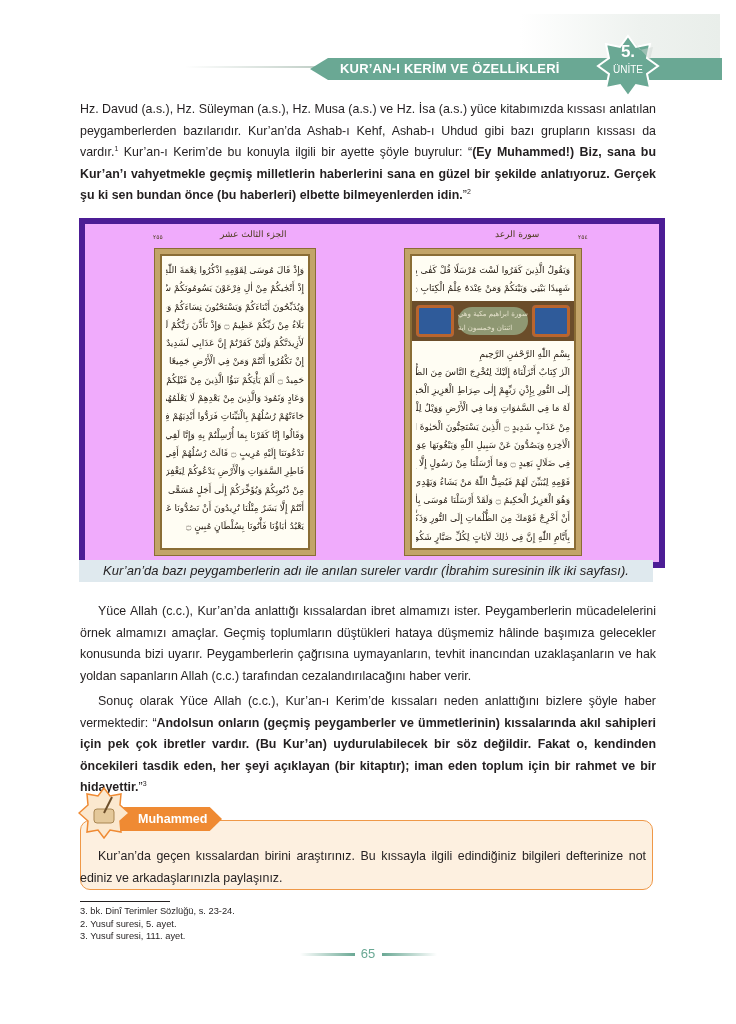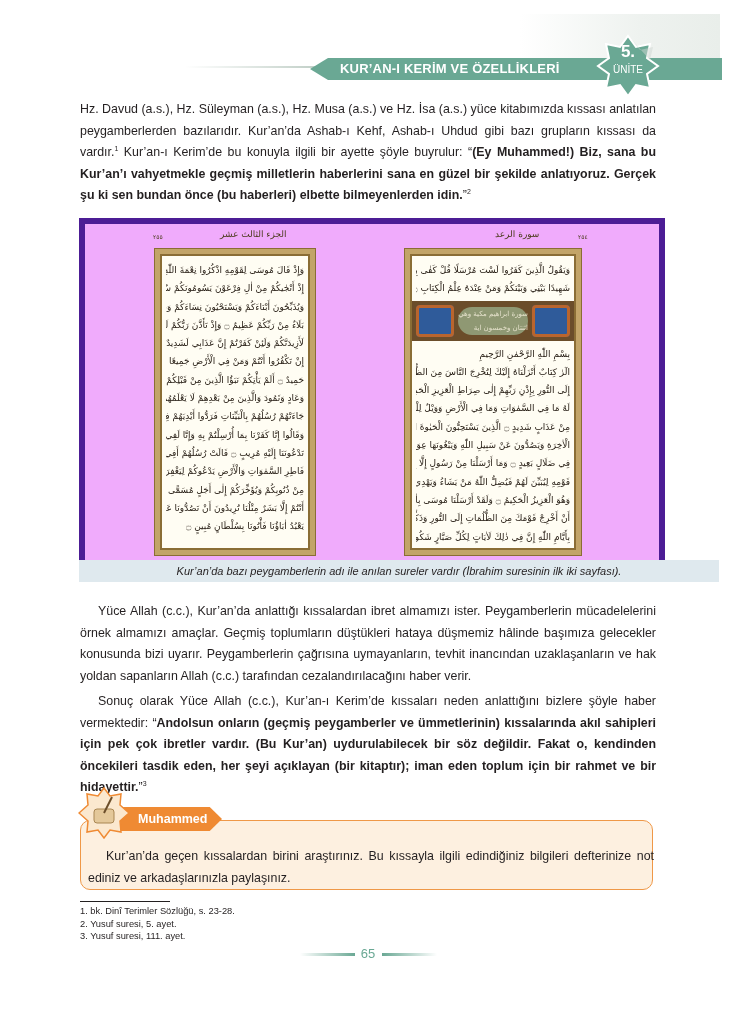--- a/index.html
+++ b/index.html
@@ -40,7 +40,7 @@
          border-radius:4px; box-shadow: inset 0 0 0 3px #b9652e; }
   .illum-left { left:4px; } .illum-right { right:4px; }
   .illum-center { position:absolute; left:46px; right:46px; top:6px; height:28px; background:#8f9873;
-         border-radius:14px; color:#e6e2cc; font-size:7px; text-align:right; line-height:14px;
+         border-radius:14px; color:#e6e2cc; font-size:7px; text-align:left; line-height:14px;
          font-family:"DejaVu Sans", sans-serif; direction:rtl; }
 
   .caption { position:absolute; left:79px; top:560px; width:640px; height:22px; background:#dfe9ee;

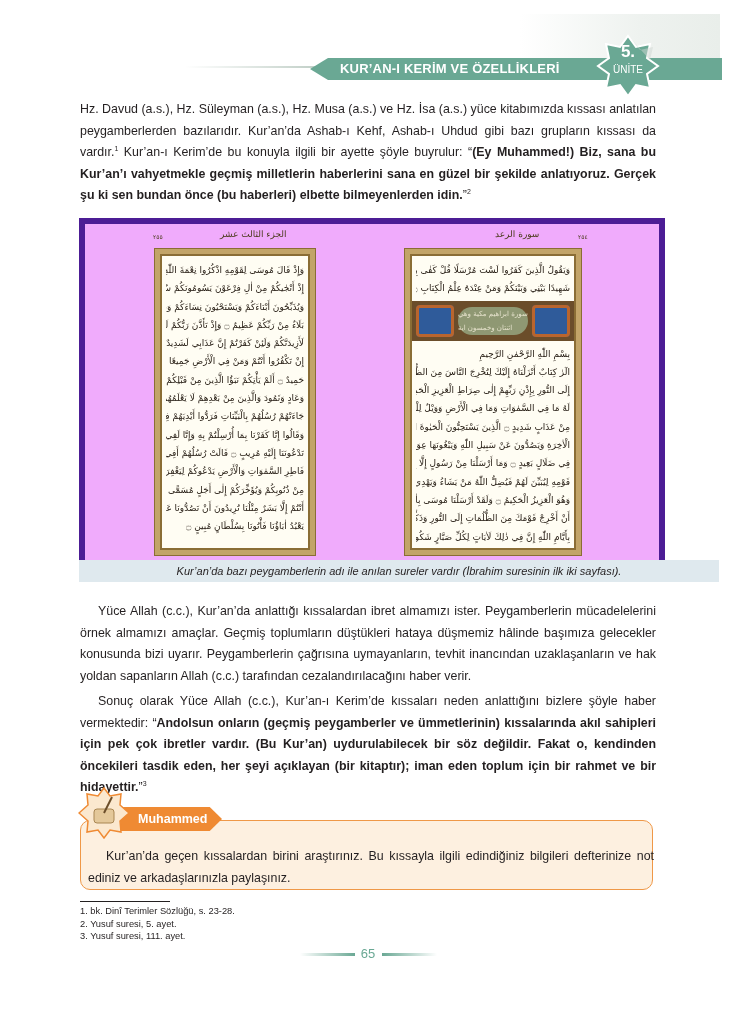--- a/index.html
+++ b/index.html
@@ -43,8 +43,8 @@
          border-radius:14px; color:#e6e2cc; font-size:7px; text-align:left; line-height:14px;
          font-family:"DejaVu Sans", sans-serif; direction:rtl; }
 
-  .caption { position:absolute; left:79px; top:560px; width:640px; height:22px; background:#dfe9ee;
-         font-style:italic; font-size:11px; text-align:center; line-height:22px; color:#231f20; }
+  .caption { position:absolute; left:79px; top:560px; width:574px; height:22px; background:#dfe9ee;
+         font-style:italic; font-size:13px; text-align:center; line-height:22px; color:#231f20; }
 
   .activity-star { position:absolute; left:78px; top:787px; width:52px; height:52px; }
   .activity-tab { position:absolute; left:120px; top:807px; width:102px; height:24px; background:#ef8a33;

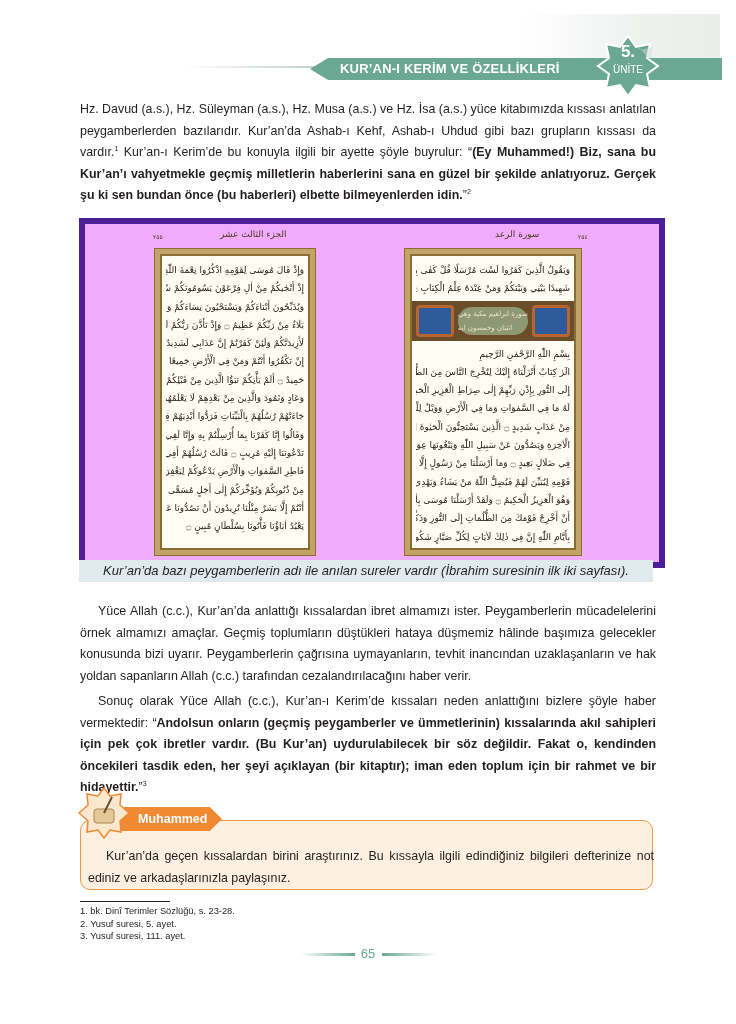--- a/index.html
+++ b/index.html
@@ -52,7 +52,7 @@
   .activity-label { position:absolute; left:138px; top:809px; color:#fff; font-weight:bold; font-size:12.5px; line-height:20px; }
   .activity-box { position:absolute; left:80px; top:820px; width:573px; height:70px; border:1.5px solid #ef9848;
          border-radius:10px; background:#fdf0e0; box-sizing:border-box; }
-  .activity-text { position:absolute; left:88px; top:845px; width:566px; font-size:12.4px; line-height:22px; text-align:justify; }
+  .activity-text { position:absolute; left:80px; top:845px; width:566px; font-size:12.4px; line-height:22px; text-align:justify; }
 
   .fn-rule { position:absolute; left:80px; top:901px; width:90px; height:1px; background:#231f20; }
   .footnotes { position:absolute; left:80px; top:905px; font-size:9.3px; line-height:12.5px; }

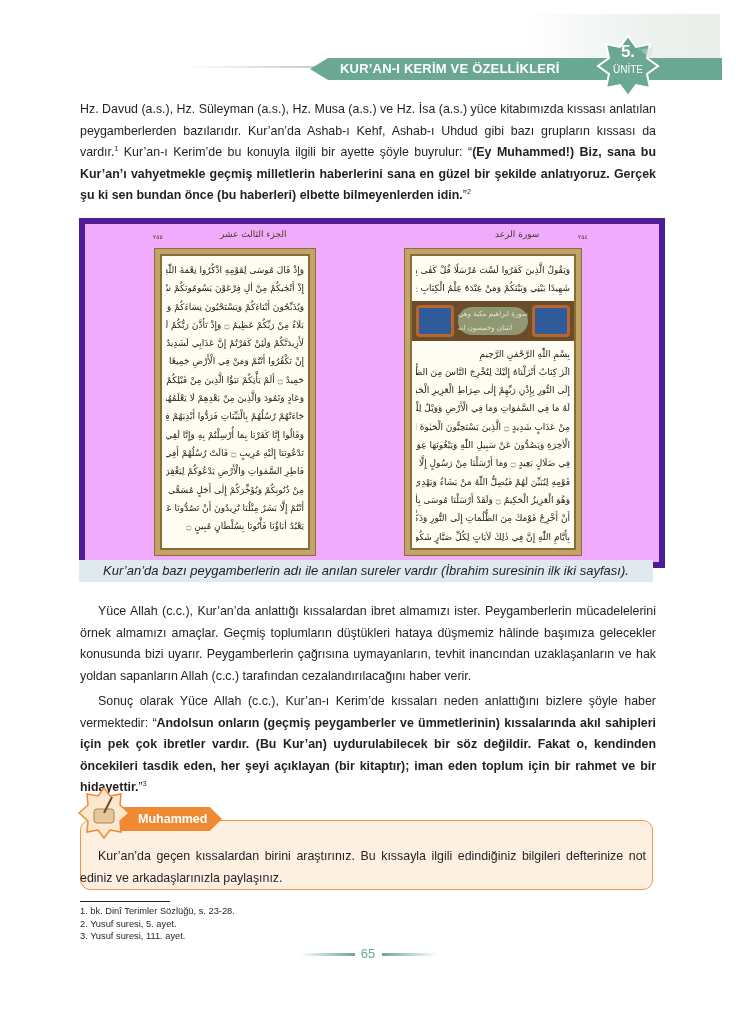--- a/index.html
+++ b/index.html
@@ -157,7 +157,7 @@
 
 <div class="fn-rule"></div>
 <div class="footnotes">
-  <div>1. bk. Dinî Terimler Sözlüğü, s. 23-28.</div>
+  <div>3. bk. Dinî Terimler Sözlüğü, s. 23-24.</div>
   <div>2. Yusuf suresi, 5. ayet.</div>
   <div>3. Yusuf suresi, 111. ayet.</div>
 </div>

